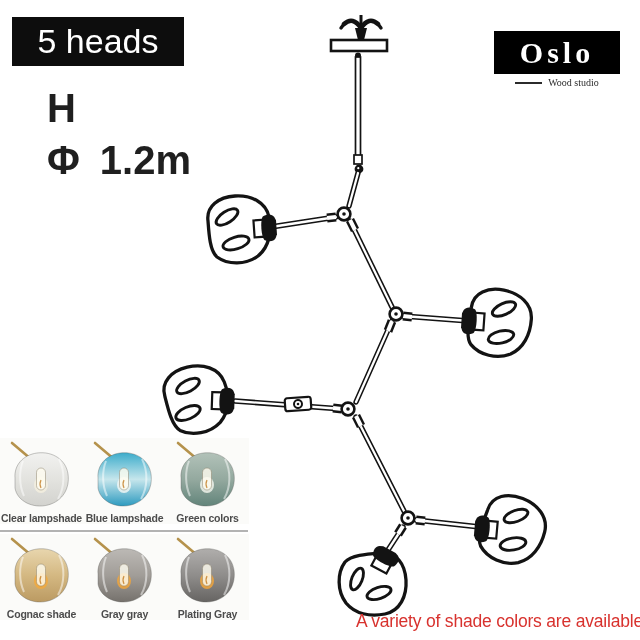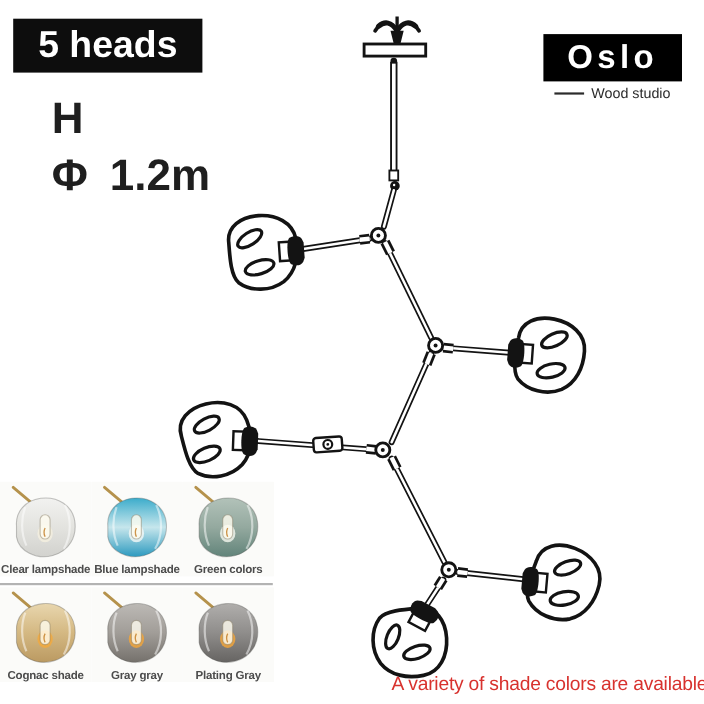--- a/index.html
+++ b/index.html
@@ -25,7 +25,7 @@
 
   
   .badge{position:absolute;left:12px;top:17px;width:172px;height:49px;background:#0d0d0d;
-    color:#ffffff;font-size:34px;font-weight:700;display:flex;align-items:center;justify-content:center;}
+    color:#ffffff;font-size:34px;font-weight:400;display:flex;align-items:center;justify-content:center;}
   .specs{position:absolute;left:47px;top:82px;color:#1f1f1f;}
   .spec-row{display:flex;align-items:baseline;font-size:40px;font-weight:600;line-height:1.3;}
   .spec-row .gap{display:inline-block;width:20px;}

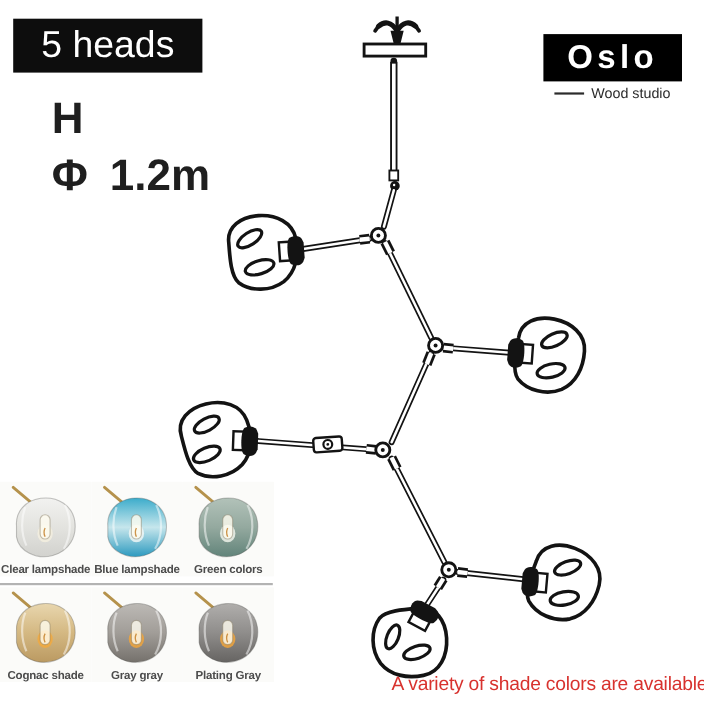--- a/index.html
+++ b/index.html
@@ -31,7 +31,7 @@
   .spec-row .gap{display:inline-block;width:20px;}
   .material{font-size:24px;font-weight:400;color:#2a2a2a;margin-top:5px;}
 
-  .brand{position:absolute;left:494px;top:31px;width:126px;text-align:center;}
+  .brand{position:absolute;left:494px;top:31px;width:126px;text-align:center;font-family:Liberation Serif, serif;}
   .brand-box{background:#000000;color:#ffffff;height:43px;display:flex;align-items:center;justify-content:center;
     font-size:30px;font-weight:700;letter-spacing:4px;}
   .brand-sub{display:flex;align-items:center;justify-content:center;gap:6px;margin-top:3px;

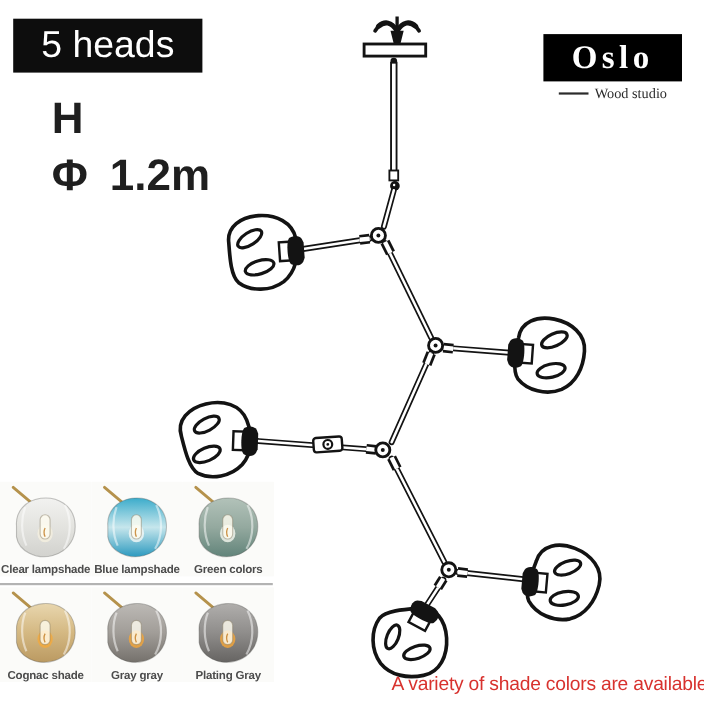--- a/index.html
+++ b/index.html
@@ -35,7 +35,7 @@
   .brand-box{background:#000000;color:#ffffff;height:43px;display:flex;align-items:center;justify-content:center;
     font-size:30px;font-weight:700;letter-spacing:4px;}
   .brand-sub{display:flex;align-items:center;justify-content:center;gap:6px;margin-top:3px;
-    font-size:13px;color:#2b2b2b;}
+    font-size:10px;color:#2b2b2b;}
   .brand-line{display:inline-block;width:27px;height:2px;background:#2b2b2b;}
 
   .note{position:absolute;left:343px;top:611px;font-size:17.5px;color:#d8322e;white-space:nowrap;letter-spacing:-0.2px;margin-left:13px;}

